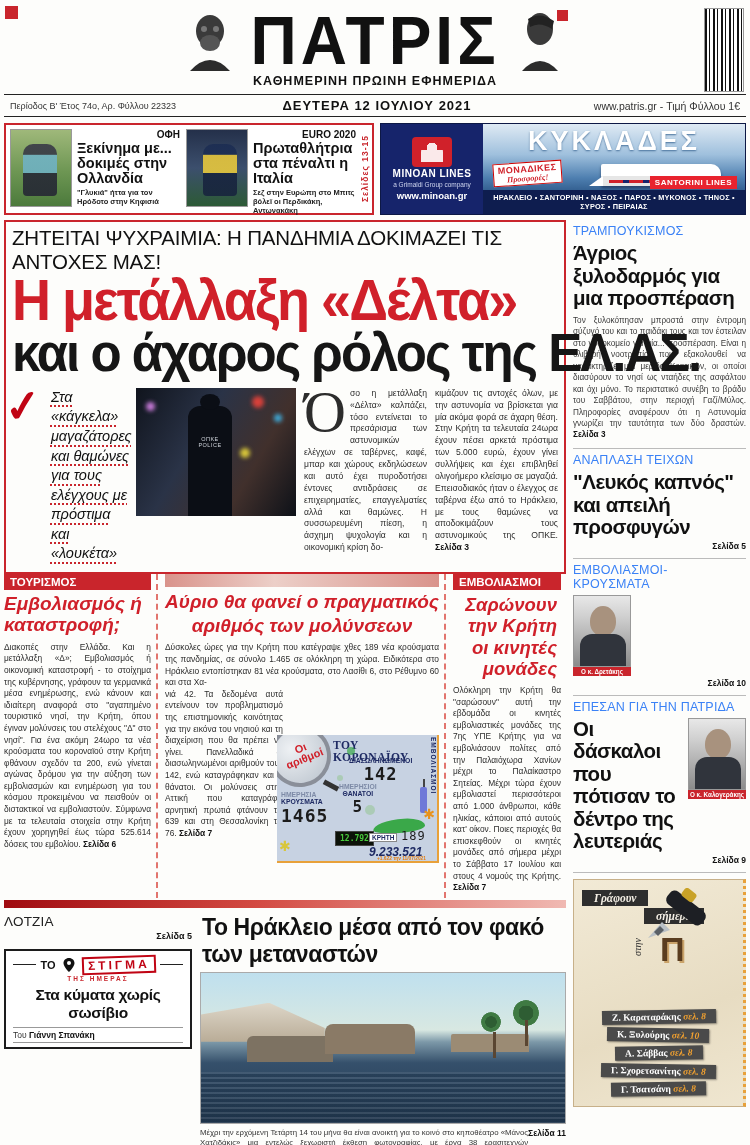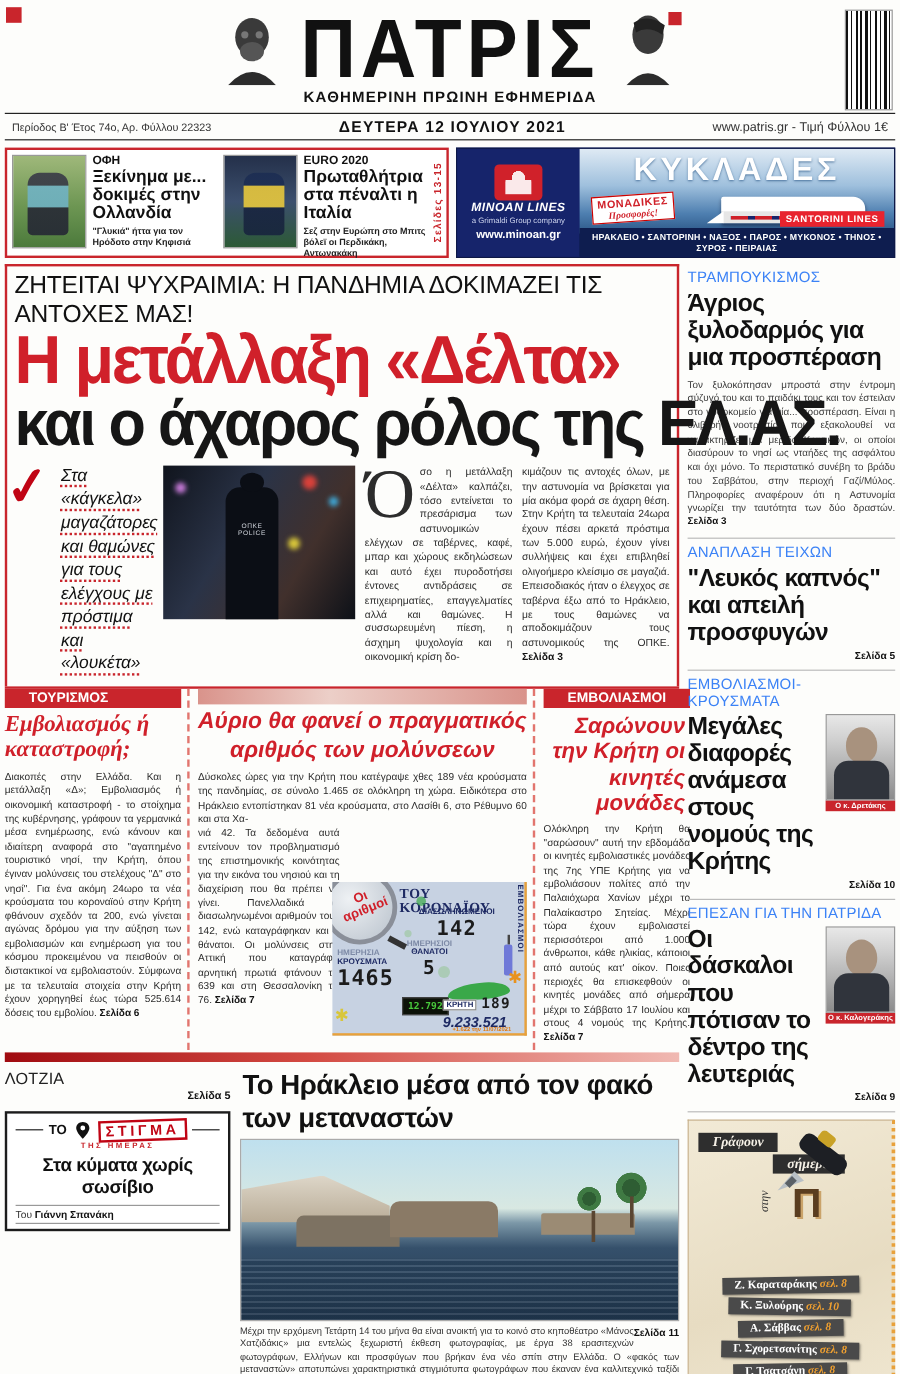--- a/index.html
+++ b/index.html
@@ -33,7 +33,7 @@
     background:linear-gradient(180deg,#334 20%,#6fb3c9 21% 55%,#223 56%); opacity:.85; }
   .teaser-photo.t2 { background:linear-gradient(180deg,#24304a 0%,#3c4f6d 50%,#2c5a35 100%); }
   .teaser-photo.t2::after { background:linear-gradient(180deg,#1b2c52 20%,#f2cf3a 21% 55%,#16213d 56%); left:16px; }
-  .teaser-txt { display:flex; flex-direction:column; }
+  .teaser-txt { display:flex; flex-direction:column;align-items:flex-end; }
   .teaser-kicker { font-size:10px; font-weight:700; }
   .teaser-title { font-size:14.5px; font-weight:900; line-height:1.02; margin-top:1px; }
   .teaser-sub { font-size:7.5px; font-weight:700; color:#222; margin-top:3px; line-height:1.2; }

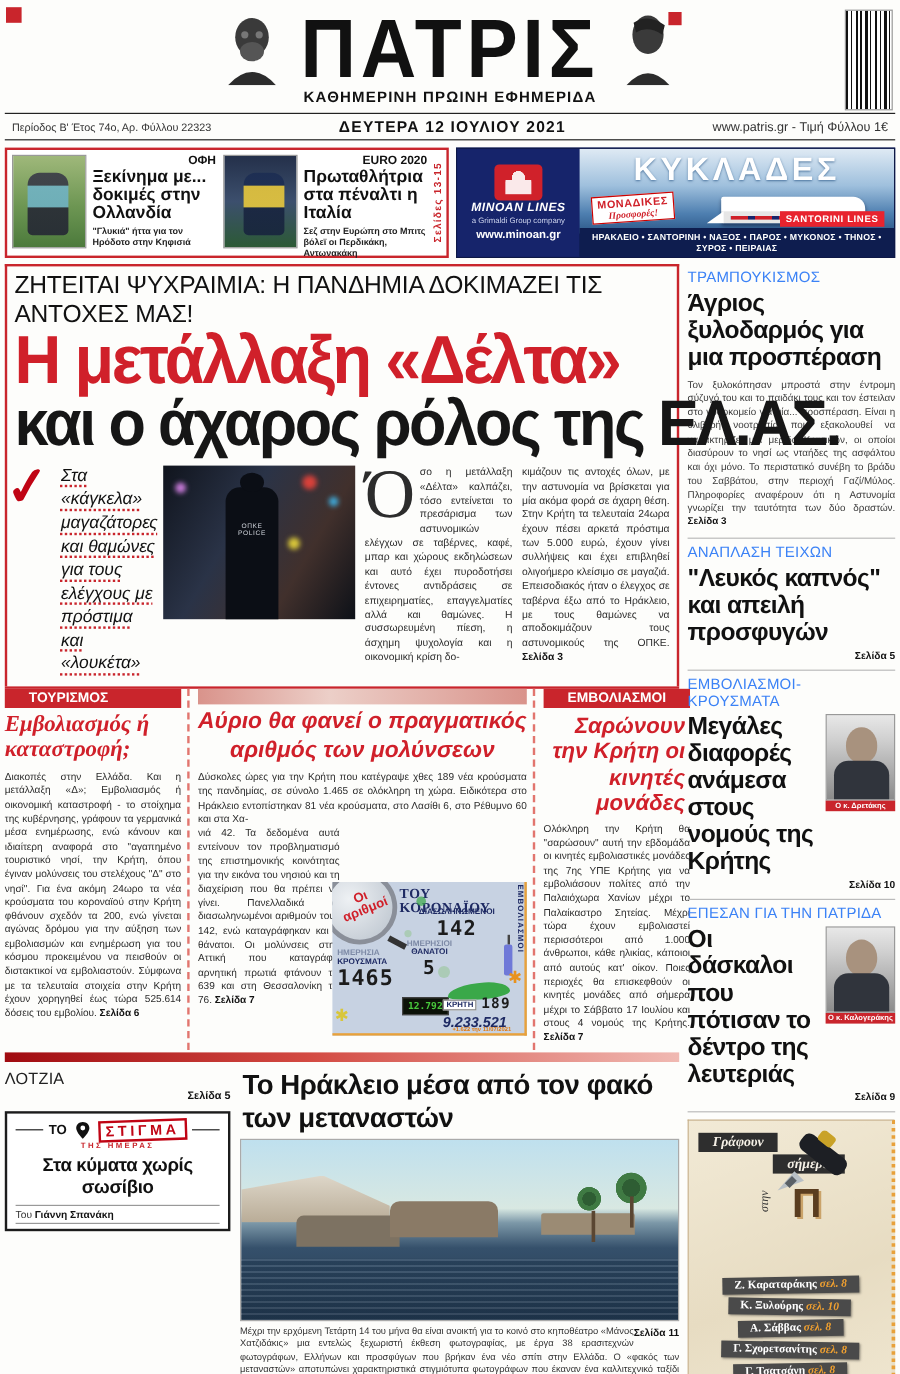--- a/index.html
+++ b/index.html
@@ -43,7 +43,7 @@
   .minoan-left { width:102px; background:#16246b; display:flex; flex-direction:column; align-items:center; justify-content:center; gap:2px; padding:3px; }
   .minoan-logo { width:40px; height:30px; background:#d0212a; border-radius:4px; position:relative; }
   .minoan-logo::after { content:""; position:absolute; left:9px; top:5px; width:22px; height:20px; border-radius:50% 50% 0 0; background:radial-gradient(circle at 50% 30%, #fff 0 30%, transparent 31%), linear-gradient(180deg,transparent 40%,#fff 41%); opacity:.9; }
-  .minoan-brand { color:#fff; font-weight:900; font-size:10px; letter-spacing:.5px; text-align:left; line-height:1.05;font-style:italic; }
+  .minoan-brand { color:#fff; font-weight:900; font-size:10px; letter-spacing:.5px; text-align:left; line-height:1.05; }
   .minoan-group { color:#cdd4ee; font-size:6.5px; }
   .minoan-url { color:#fff; font-weight:700; font-size:9.5px; }
   .minoan-right { flex:1; position:relative; background:linear-gradient(180deg,#dfeaf4 0%,#9fc0dd 34%,#4e7fb0 60%,#2c5788 78%,#0e1d4f 79%); }

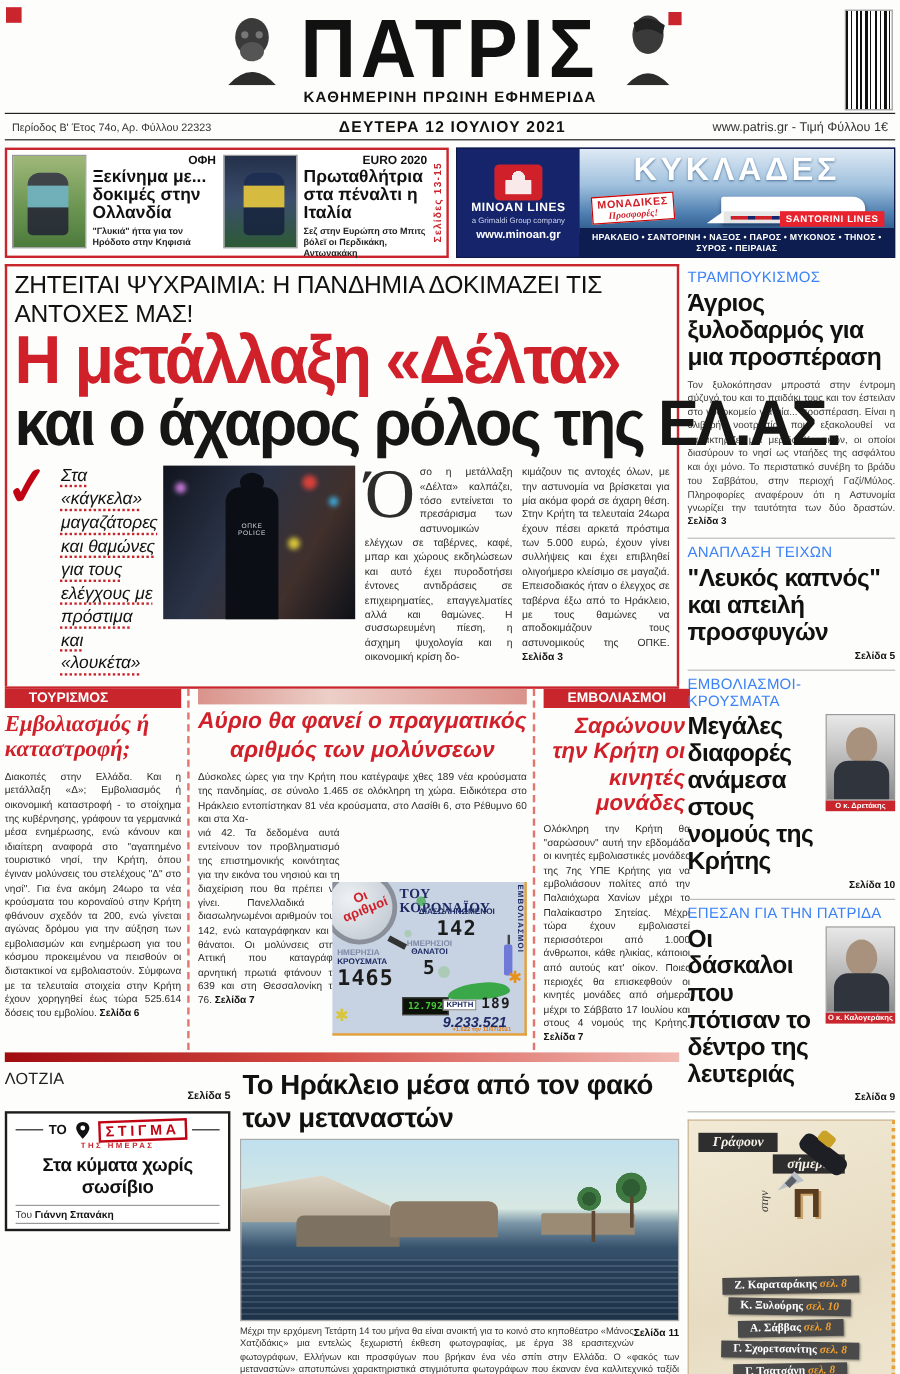--- a/index.html
+++ b/index.html
@@ -89,7 +89,7 @@
   .mc-tourism { width:152px; flex:none; }
   .mc-center { width:288px; flex:none; }
   .mc-vax { flex:1; }
-  .sec-bar { background:#c9252c; color:#fff; font-weight:700; font-size:11.5px; padding:2px 20px; margin-bottom:4px; }
+  .sec-bar { background:#c9252c; color:#fff; font-weight:700; font-size:11.5px; padding:2px 6px; margin-bottom:4px; }
   .sec-bar-grad { background:linear-gradient(90deg,#d9938b,#eccfc8 40%,#d9938b); height:13px; margin-bottom:3px; }
   .it-head { color:#d0202a; font-style:italic; font-weight:700; }
   .tourism-head { font-size:19px; line-height:1.1; margin:2px 0 6px 0;font-family:Liberation Serif, serif; }

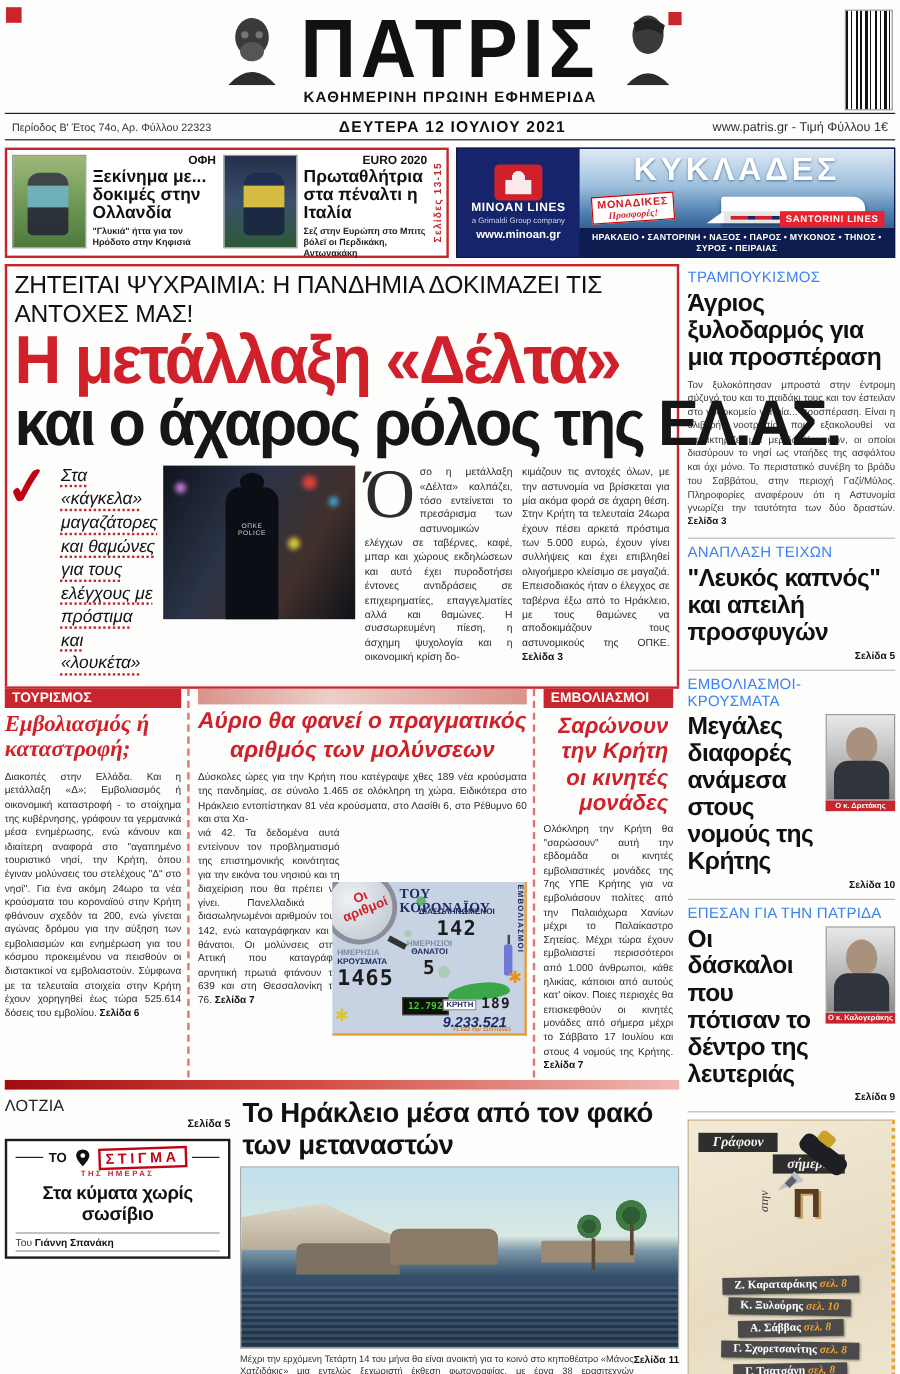--- a/index.html
+++ b/index.html
@@ -92,7 +92,7 @@
   .sec-bar { background:#c9252c; color:#fff; font-weight:700; font-size:11.5px; padding:2px 6px; margin-bottom:4px; }
   .sec-bar-grad { background:linear-gradient(90deg,#d9938b,#eccfc8 40%,#d9938b); height:13px; margin-bottom:3px; }
   .it-head { color:#d0202a; font-style:italic; font-weight:700; }
-  .tourism-head { font-size:19px; line-height:1.1; margin:2px 0 6px 0;font-family:Liberation Serif, serif; }
+  .tourism-head { font-size:19px; line-height:1.1; margin:2px 0 6px 0; }
   .center-head { font-size:19px; line-height:1.25; text-align:center; margin:1px 0 5px 0; }
   .vax-head { font-size:18.5px; line-height:1.15; text-align:right; margin:2px 4px 6px 0; }
   .small-body { font-size:8.4px; color:#2c2c2c; line-height:1.38; text-align:justify; }

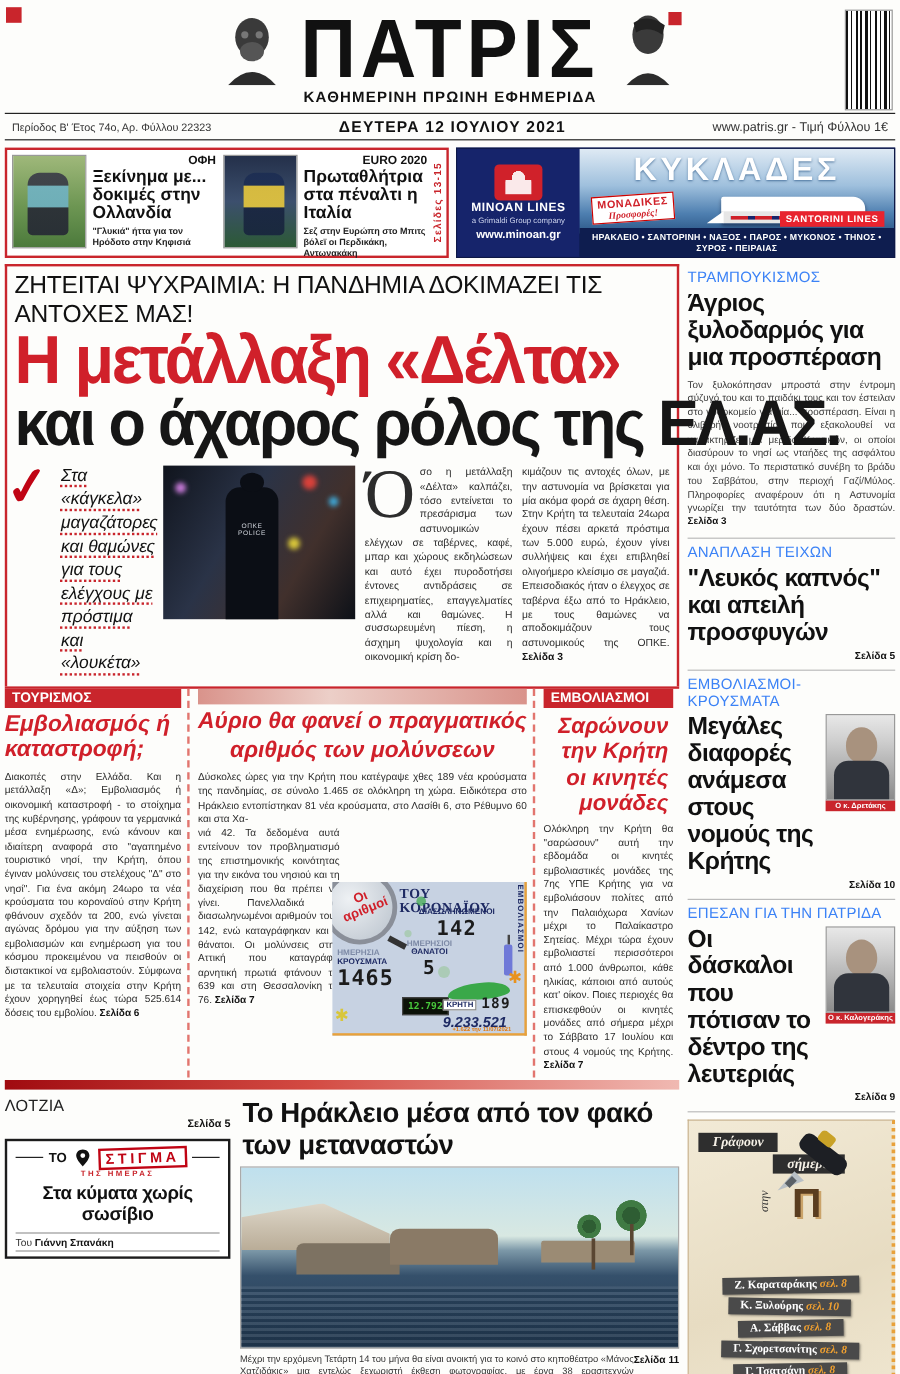--- a/index.html
+++ b/index.html
@@ -397,7 +397,6 @@
       <div class="rail-sec">
         <div class="rail-kicker">ΕΜΒΟΛΙΑΣΜΟΙ- ΚΡΟΥΣΜΑΤΑ</div>
         <div class="rail-flex">
-          <div class="rail-title">Μεγάλες διαφορές ανάμεσα στους νομούς της Κρήτης</div>
           <div class="mugshot">
             <div class="mug-img"></div>
             <div class="mug-cap">Ο κ. Δρετάκης</div>

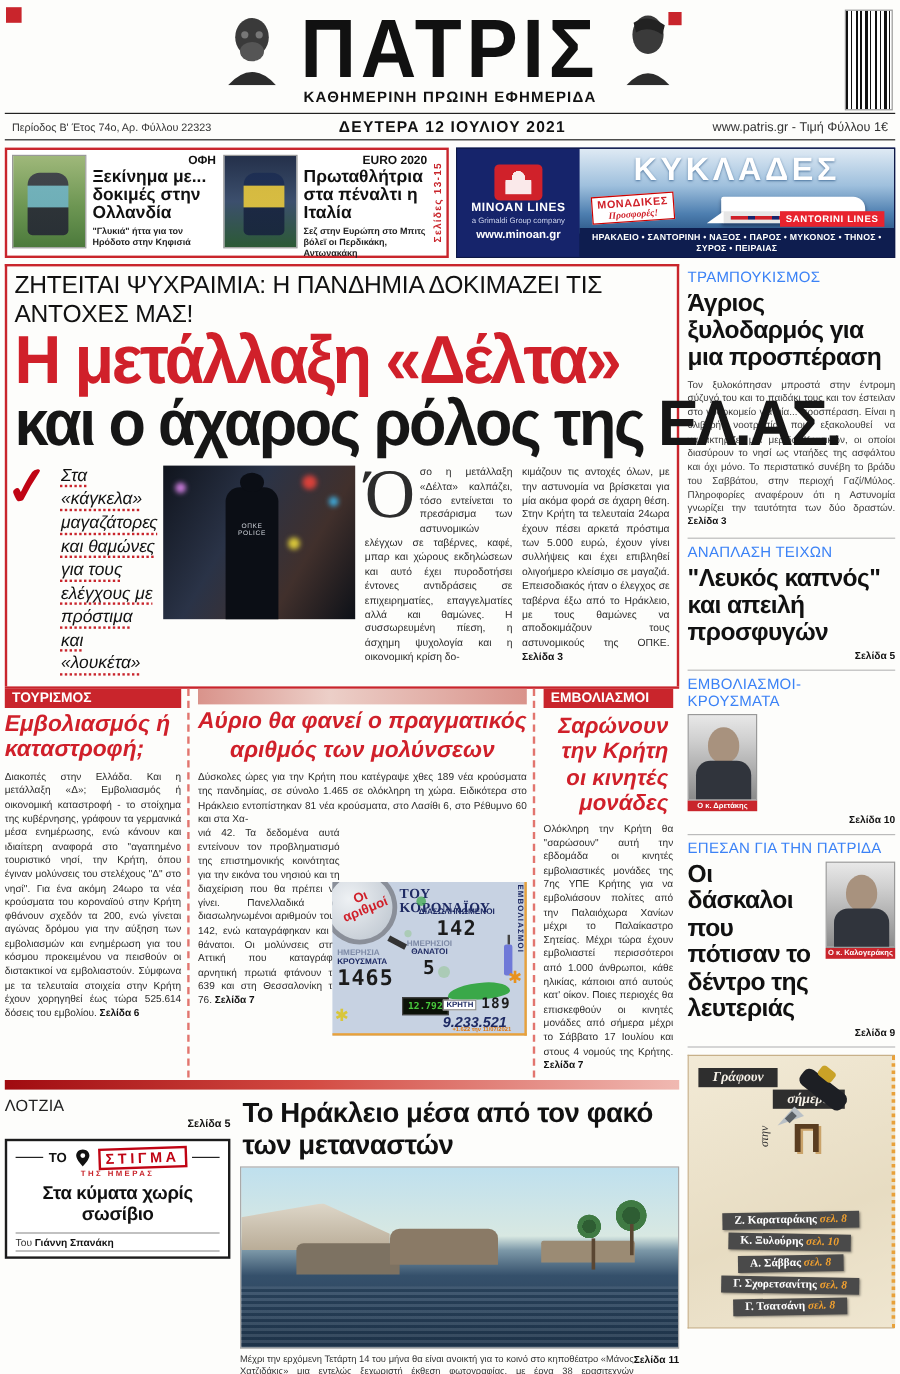--- a/index.html
+++ b/index.html
@@ -116,7 +116,7 @@
   .led { position:absolute; left:58px; top:96px; background:#0c1208; color:#48c93c; font-family:"DejaVu Sans Mono", monospace; font-size:8px; font-weight:700; padding:2px 4px; border:1px solid #444; }
   .crete { position:absolute; left:96px; top:84px; width:52px; height:14px; background:#3aa849; border-radius:60% 40% 50% 50%/70% 60% 40% 30%; transform:rotate(-4deg); }
   .crete-label { position:absolute; left:92px; top:98px; background:#fff; border:1px solid #888; font-weight:900; font-size:6.5px; padding:0 2px; color:#1e2a63; }
-  .crete-num { position:absolute; left:124px; top:94px; font-family:"DejaVu Sans Mono", monospace; font-weight:700; font-size:12px; }
+  .crete-num { position:absolute; left:124px; top:94px; font-family:"DejaVu Sans Mono", monospace; font-weight:400; font-size:12px; }
   .cv-vacc { position:absolute; left:92px; bottom:2px; color:#1e2a63; font-style:italic; font-weight:900; font-size:12px; }
   .cv-vacc-sub { position:absolute; left:100px; bottom:0px; color:#e07b12; font-size:4.8px; font-weight:700; }
   .syringe { position:absolute; right:10px; top:52px; width:7px; height:26px; background:#6f79d8; border-radius:2px; }

